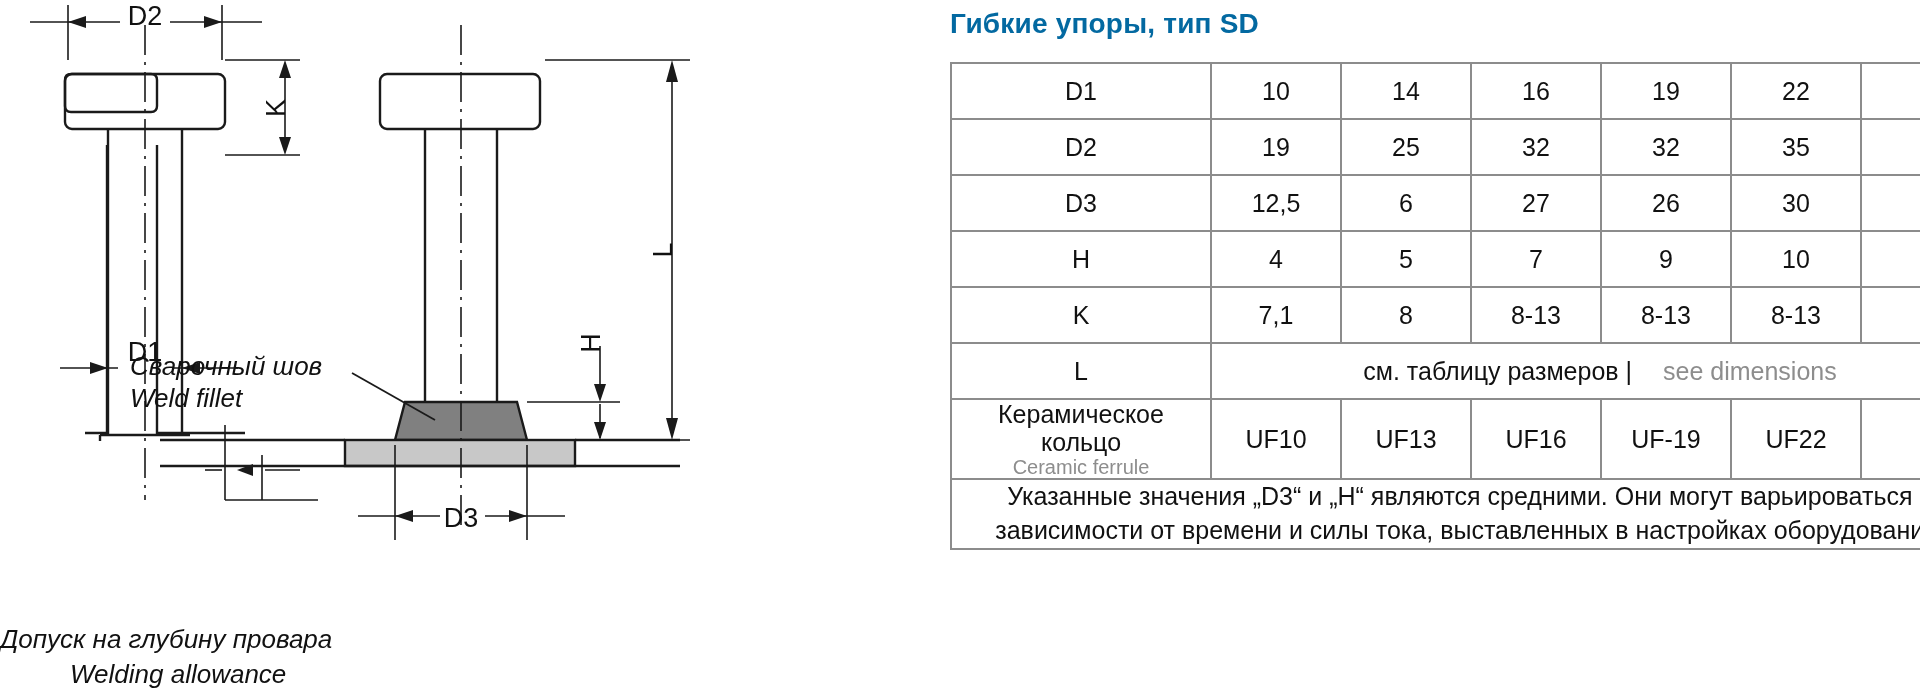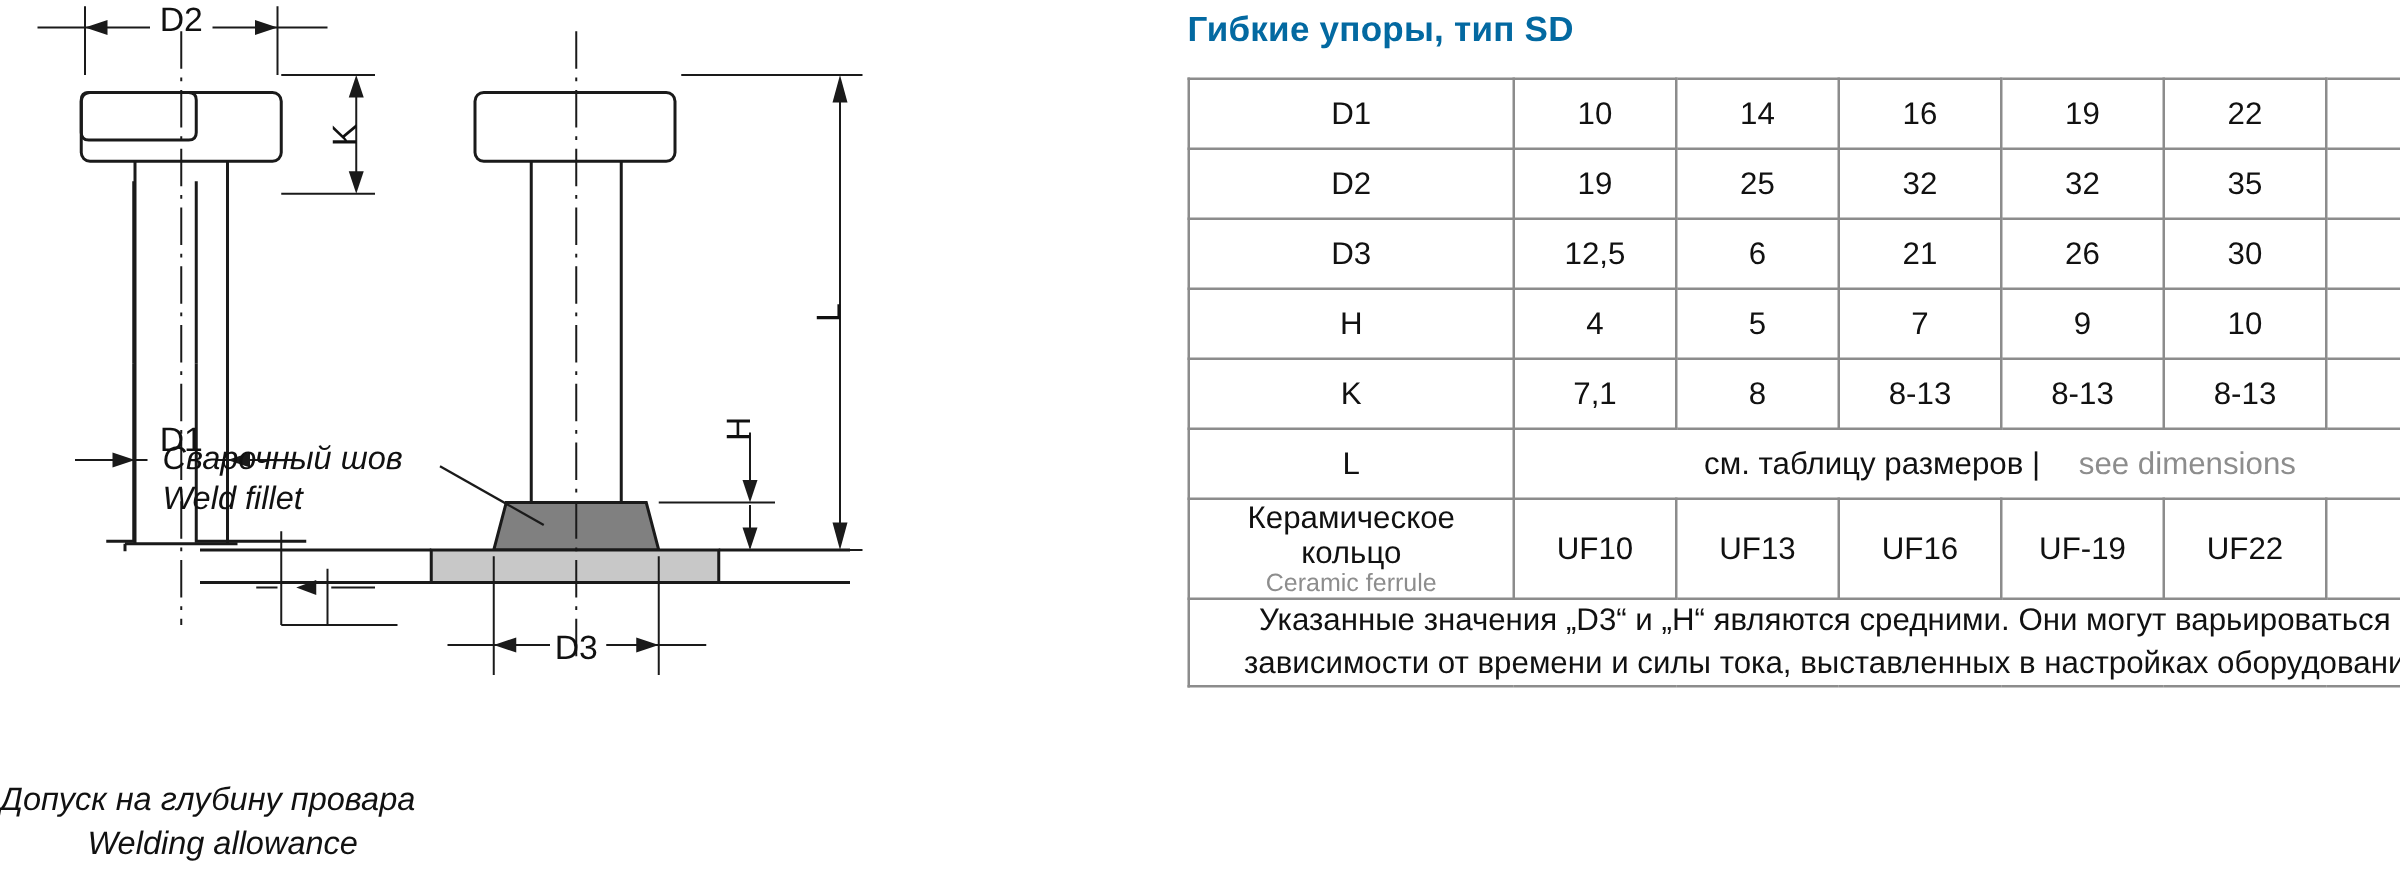--- a/index.html
+++ b/index.html
@@ -242,7 +242,7 @@
           <td class="rowlabel">D3</td>
           <td class="val">12,5</td>
           <td class="val">6</td>
-          <td class="val">21</td>
+          <td class="val">27</td>
           <td class="val">26</td>
           <td class="val">30</td>
           <td class="blank"></td>

